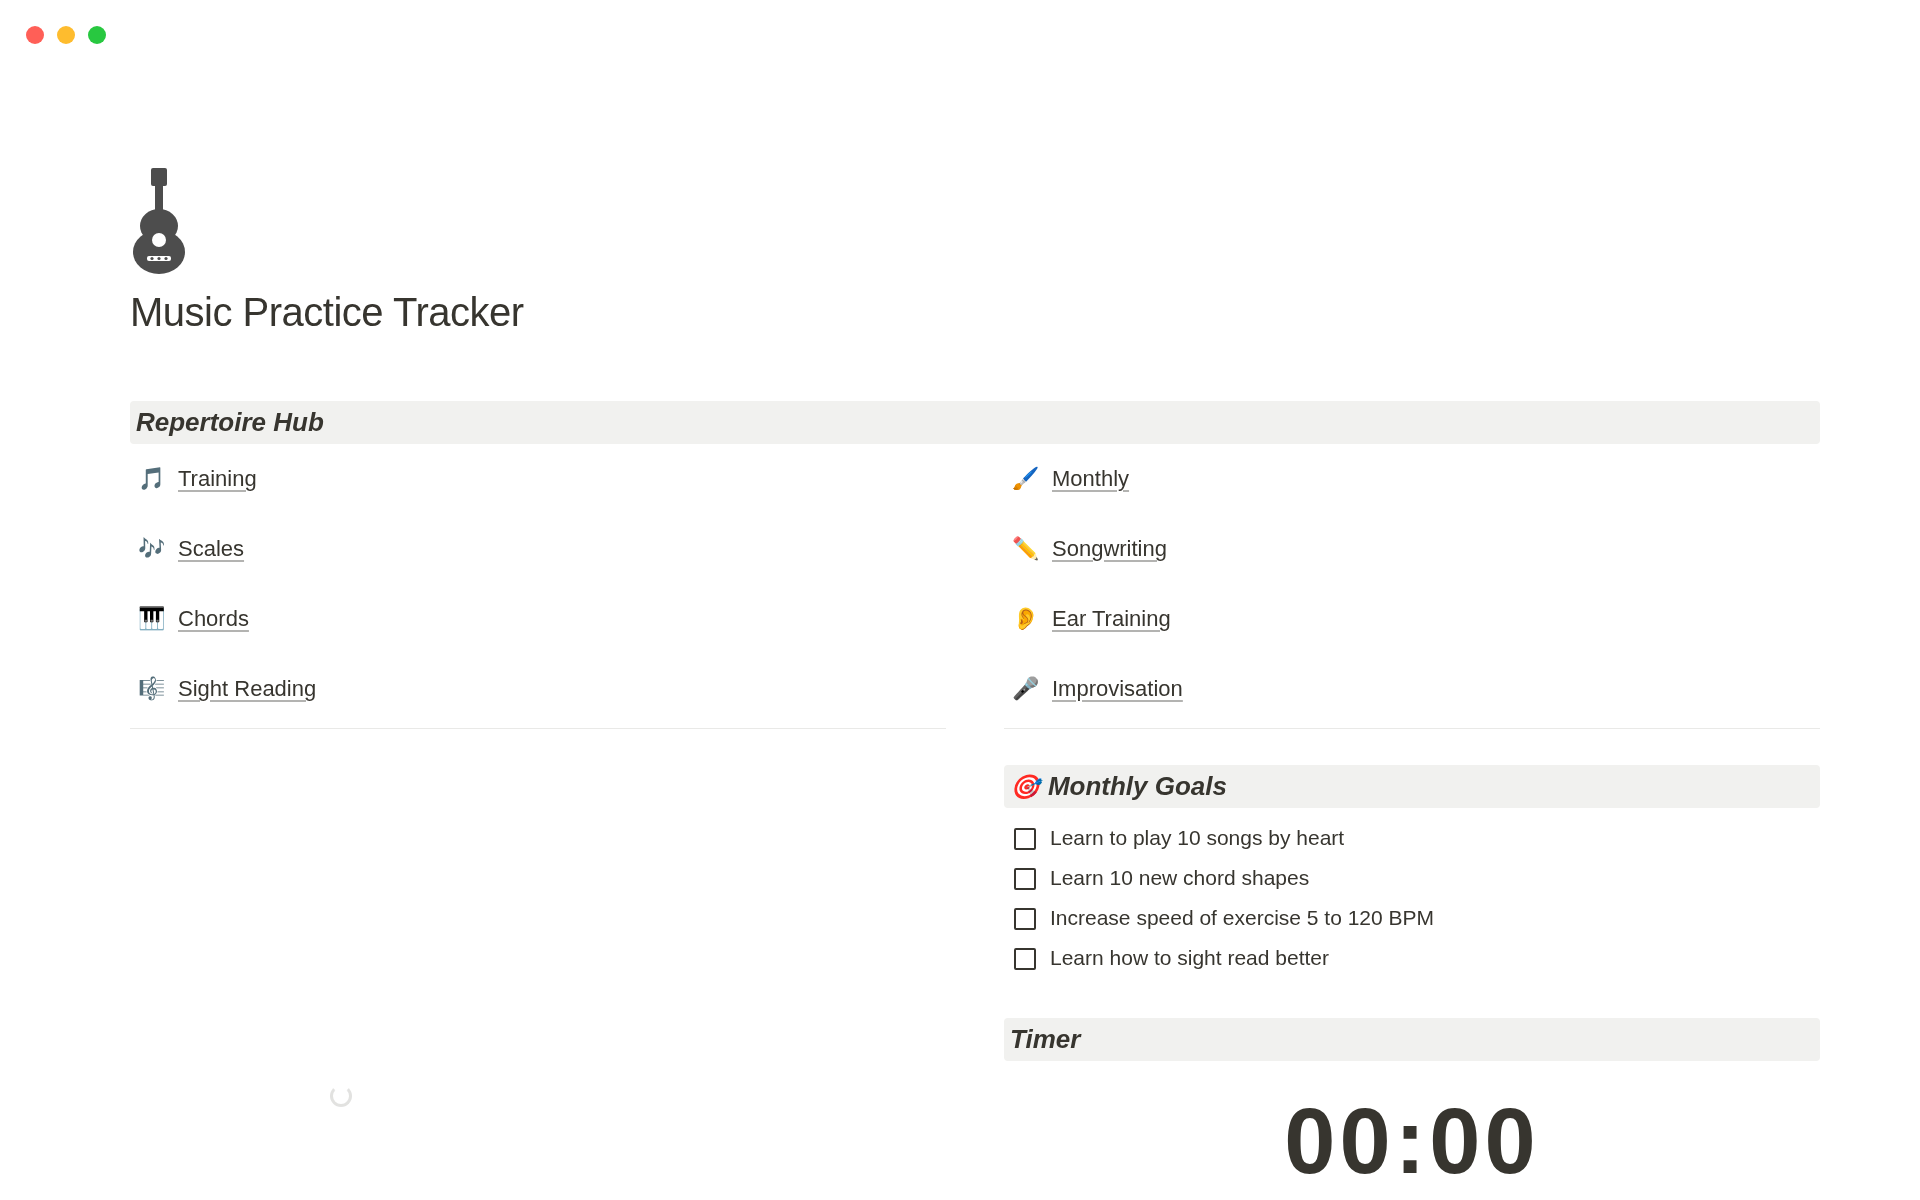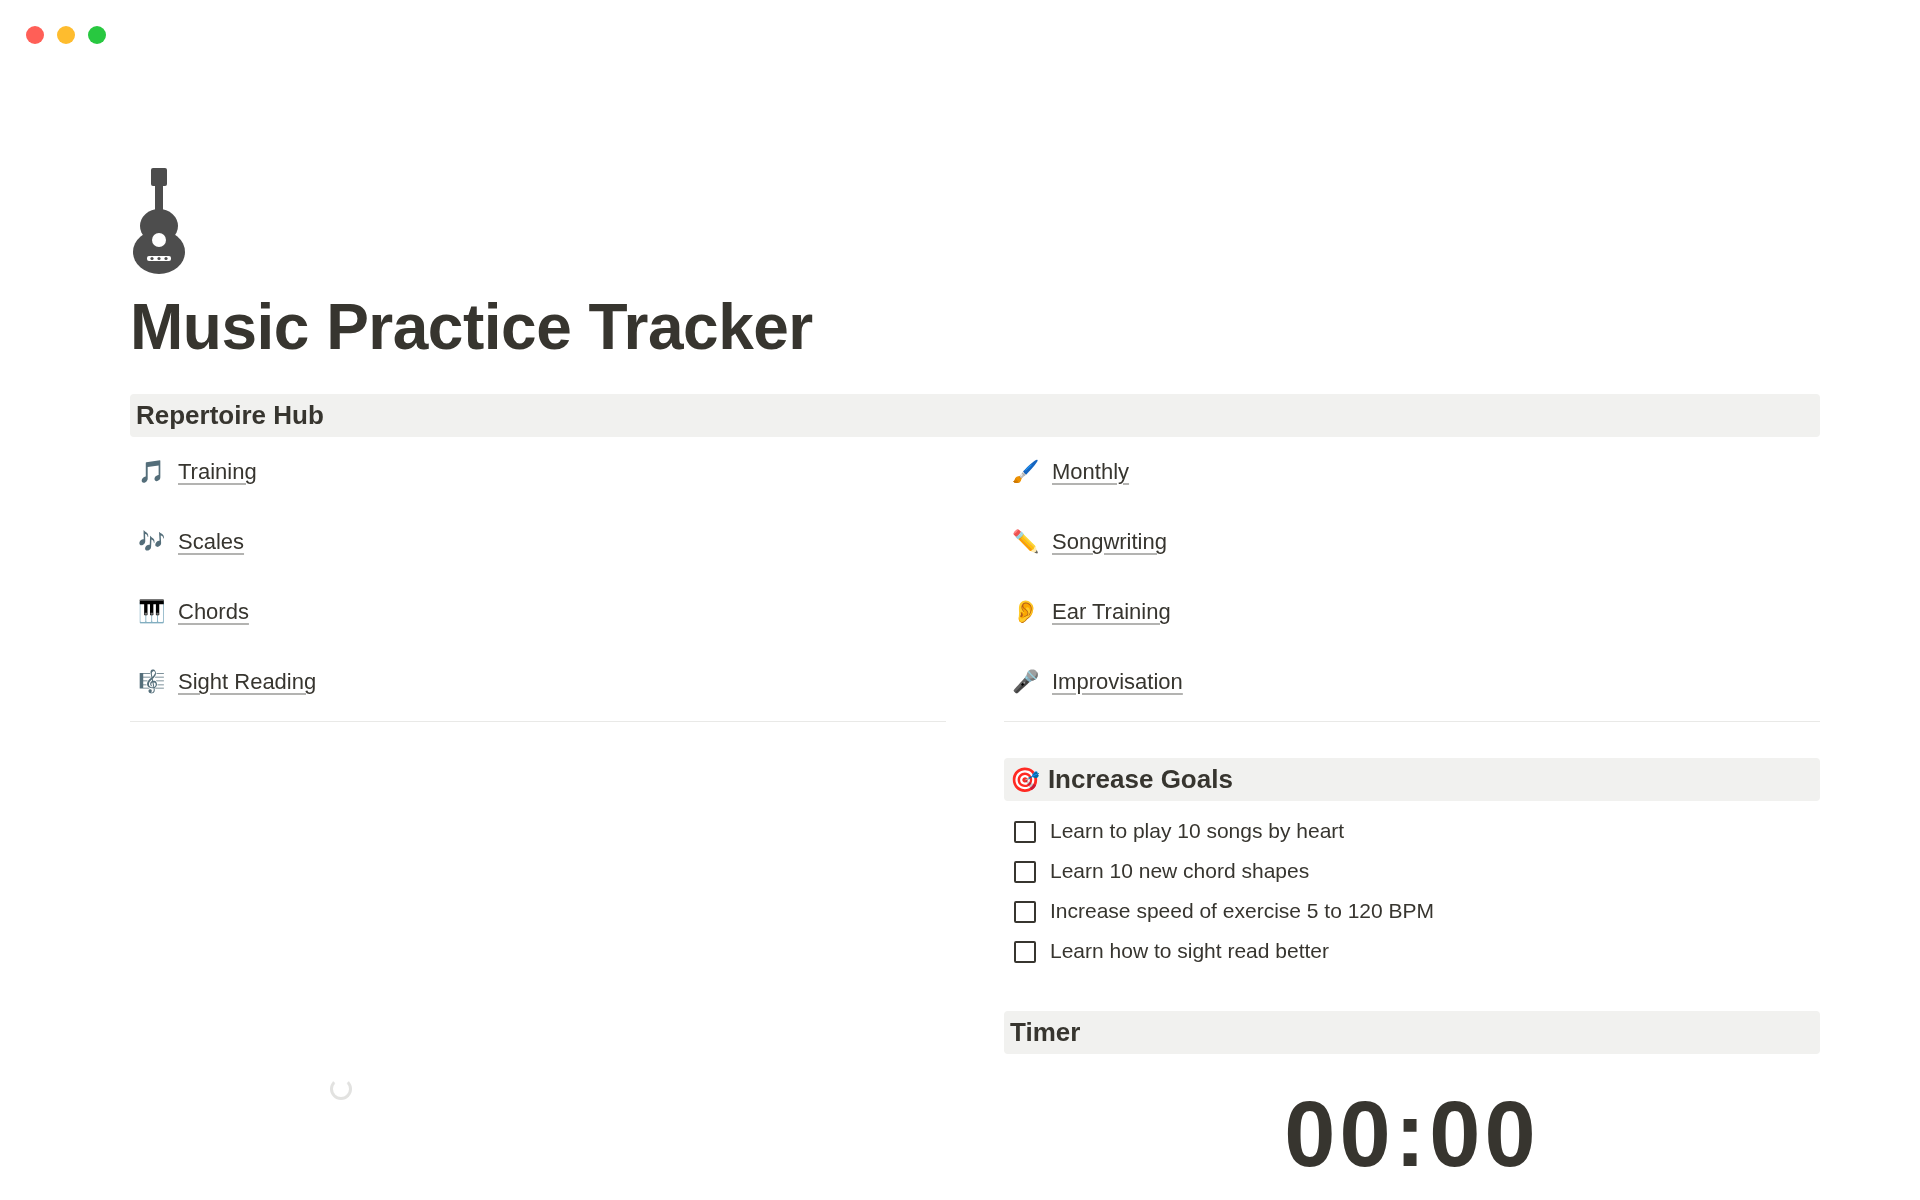--- a/index.html
+++ b/index.html
@@ -42,11 +42,11 @@
   .page-icon svg { display: block; }
 
   .page-title {
-    font-size: 64px;
-    font-weight: 700;
+    font-size: 40px;
+    font-weight: 400;
     letter-spacing: -0.5px;
     color: #37352f;
-    margin-bottom: 30px;
+    margin-bottom: 66px;
   }
 
   .section-header {

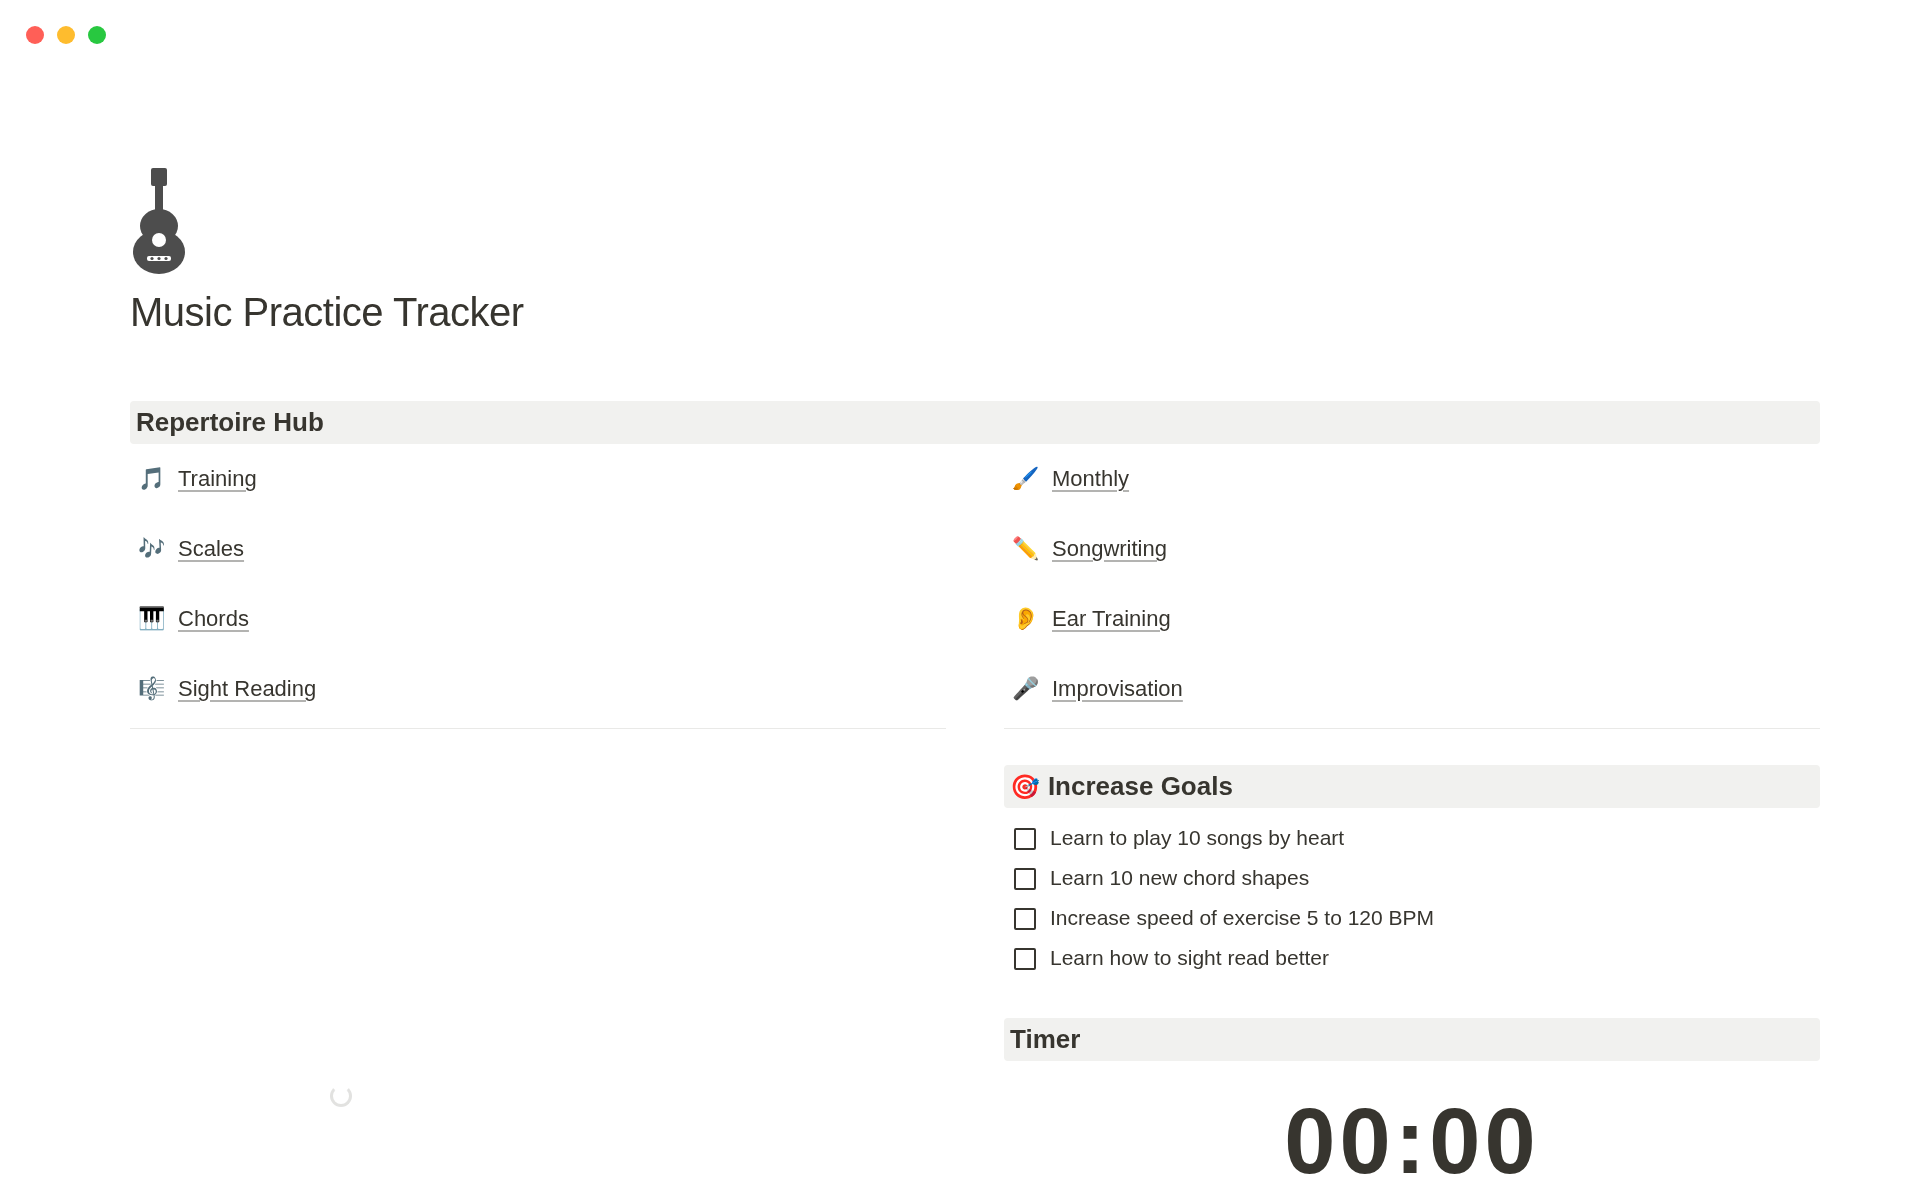--- a/index.html
+++ b/index.html
@@ -56,6 +56,7 @@
     color: #37352f;
     padding: 6px 10px 6px 6px;
     border-radius: 4px;
+    font-style: italic;
   }
   .section-header.with-icon { display: flex; align-items: center; gap: 8px; }
   .section-header .emoji { font-size: 24px; }

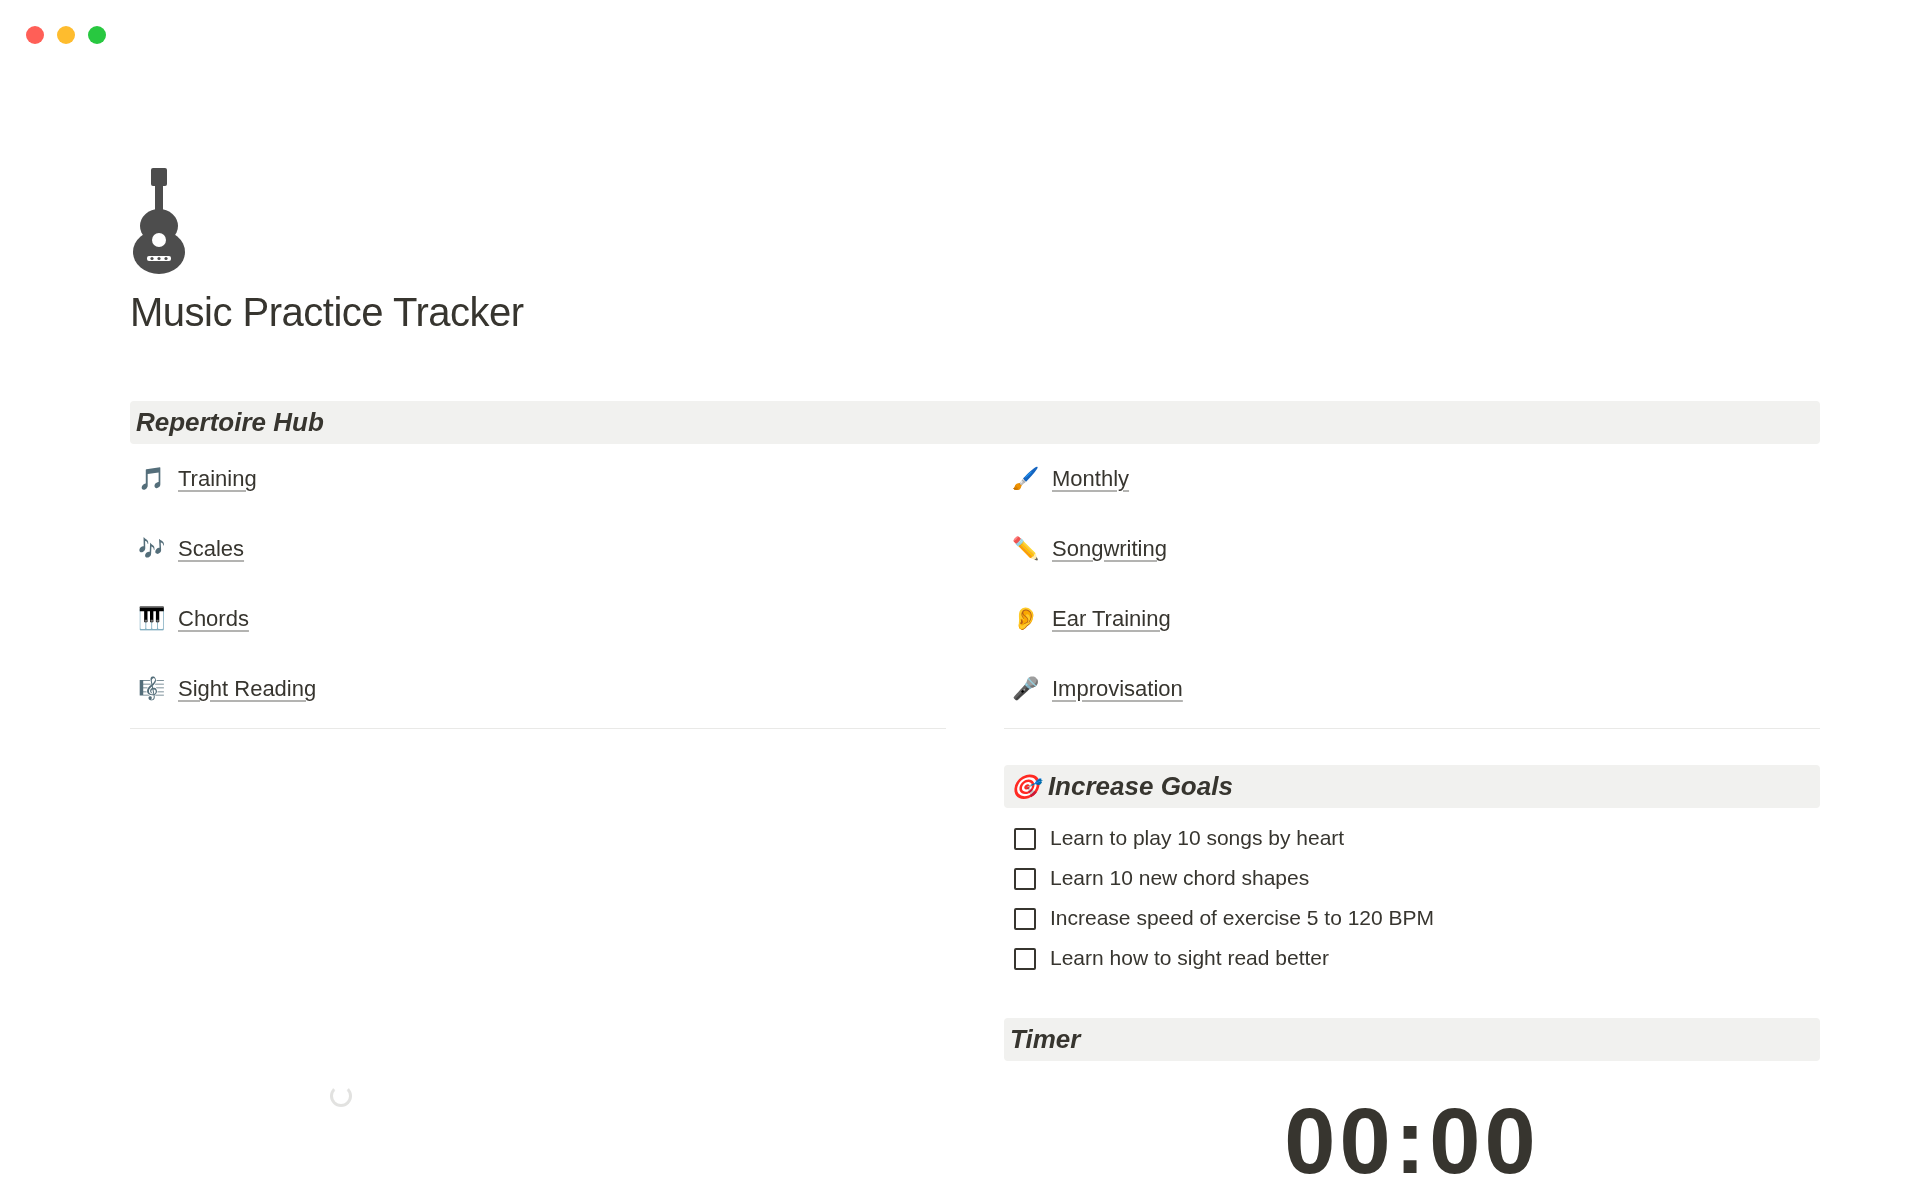--- a/index.html
+++ b/index.html
@@ -232,7 +232,7 @@
       <div>
         <div class="section-header with-icon">
           <span class="emoji">🎯</span>
-          <span>Increase Goals</span>
+          <span>Monthly Goals</span>
         </div>
         <div class="goals-list" id="goals-list">
             <div class="goal-item">

